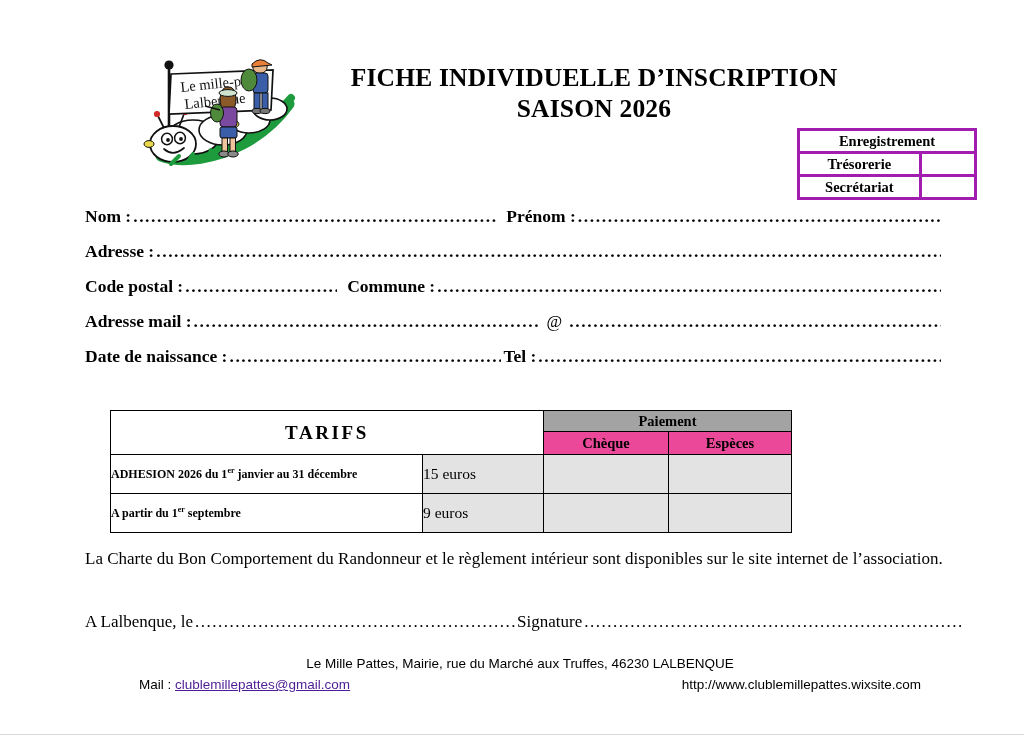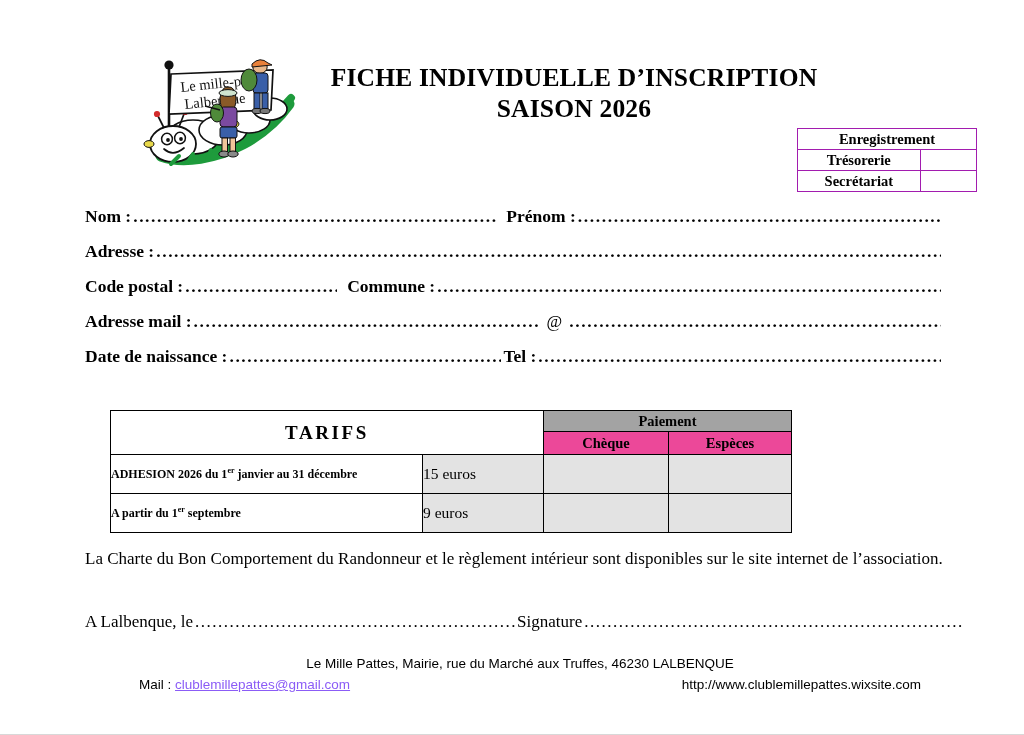--- a/index.html
+++ b/index.html
@@ -38,7 +38,7 @@
   }
   .title-block {
     position: absolute;
-    left: 284px; top: 62px;
+    left: 304px; top: 62px;
     width: 580px;
     text-align: center;
   }

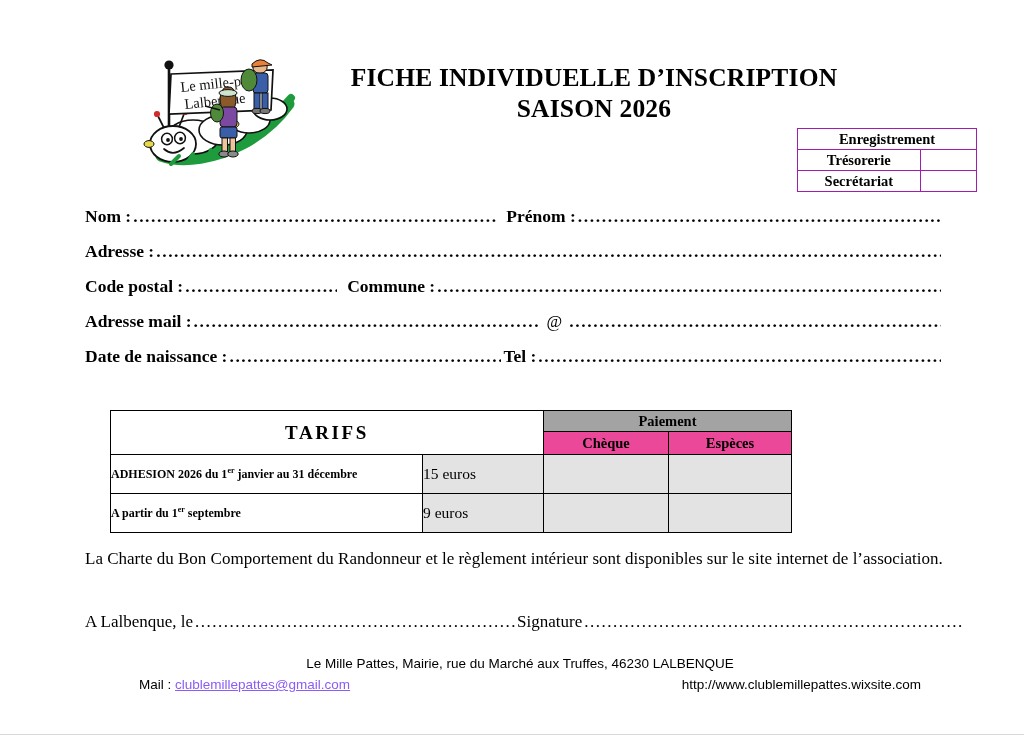--- a/index.html
+++ b/index.html
@@ -66,7 +66,7 @@
     font-weight: bold;
   }
   .enreg-table td {
-    border: 1px solid #a21caf;
+    border: 3px solid #a21caf;
     height: 20px;
     text-align: center;
     padding: 0 2px;

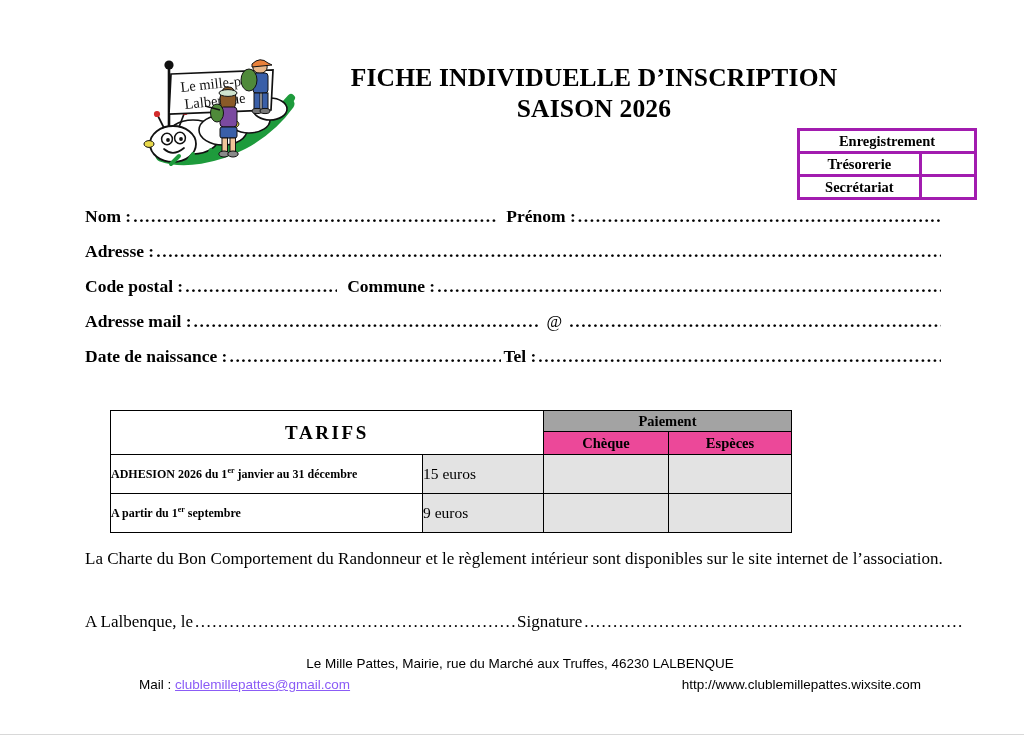--- a/index.html
+++ b/index.html
@@ -228,7 +228,7 @@
     line-height: 18px;
   }
   .footer-mail a {
-    color: #8b5cf6;
+    color: #4c1d95;
     text-decoration: underline;
   }
   .footer-url {

